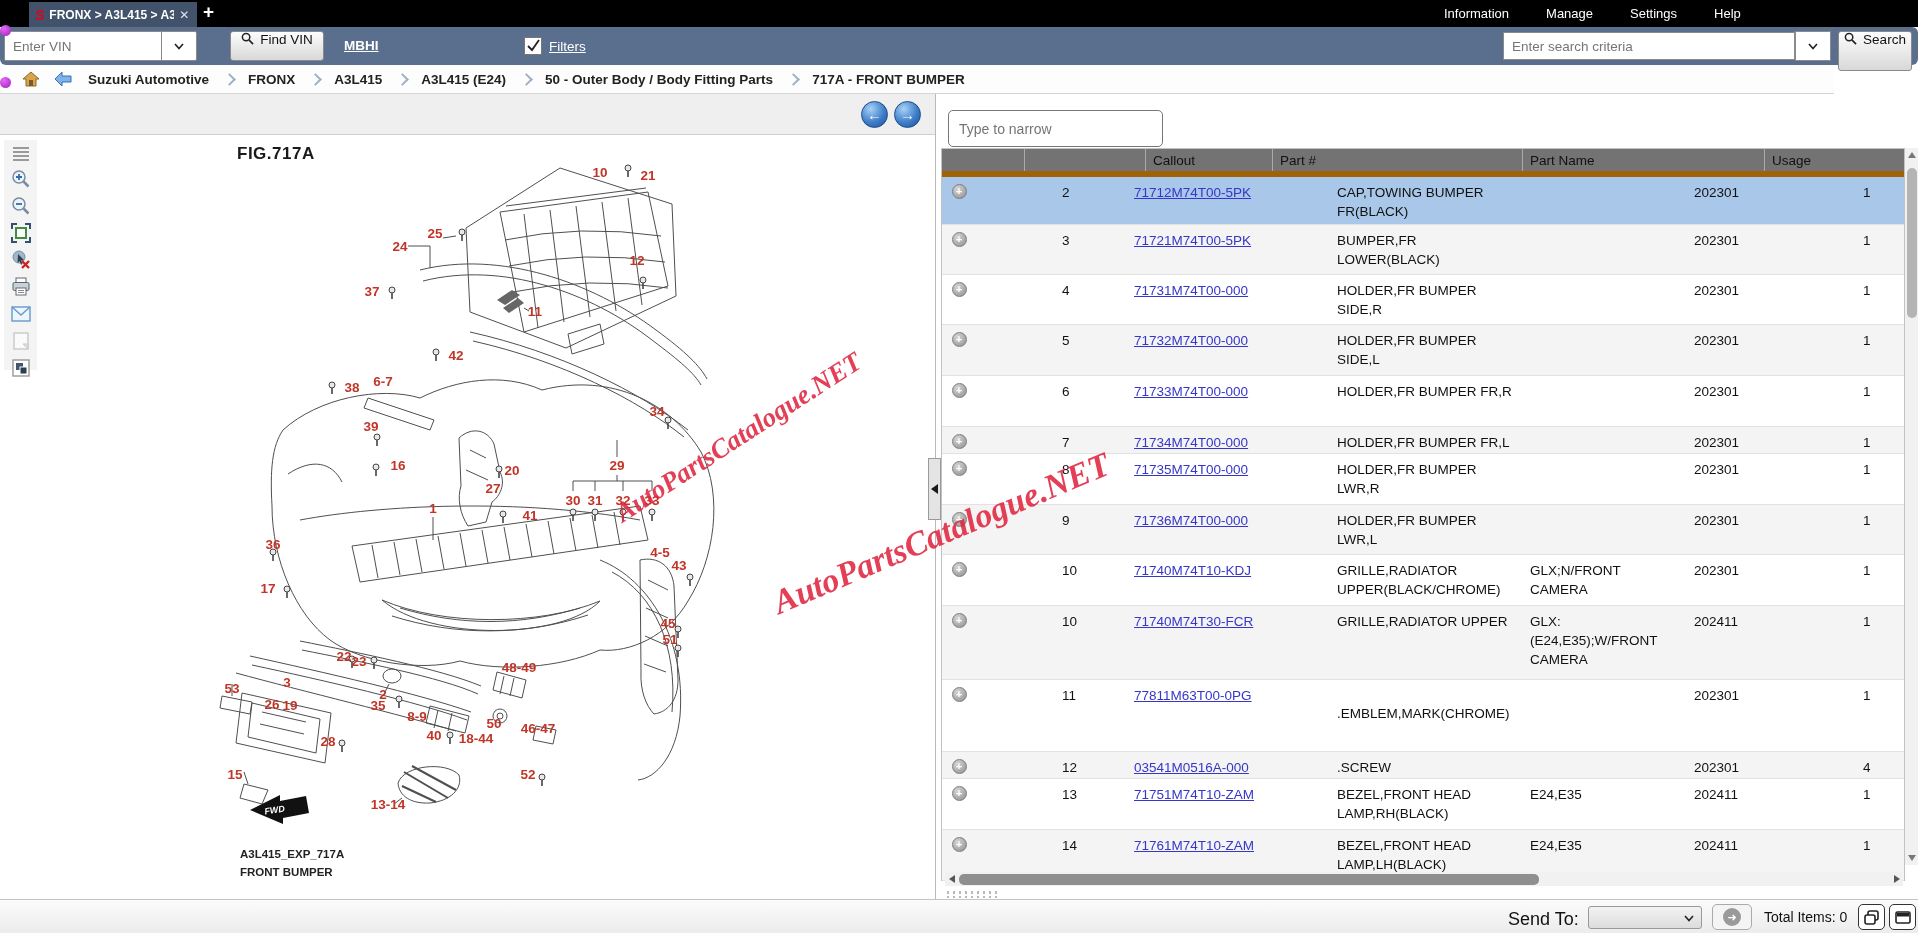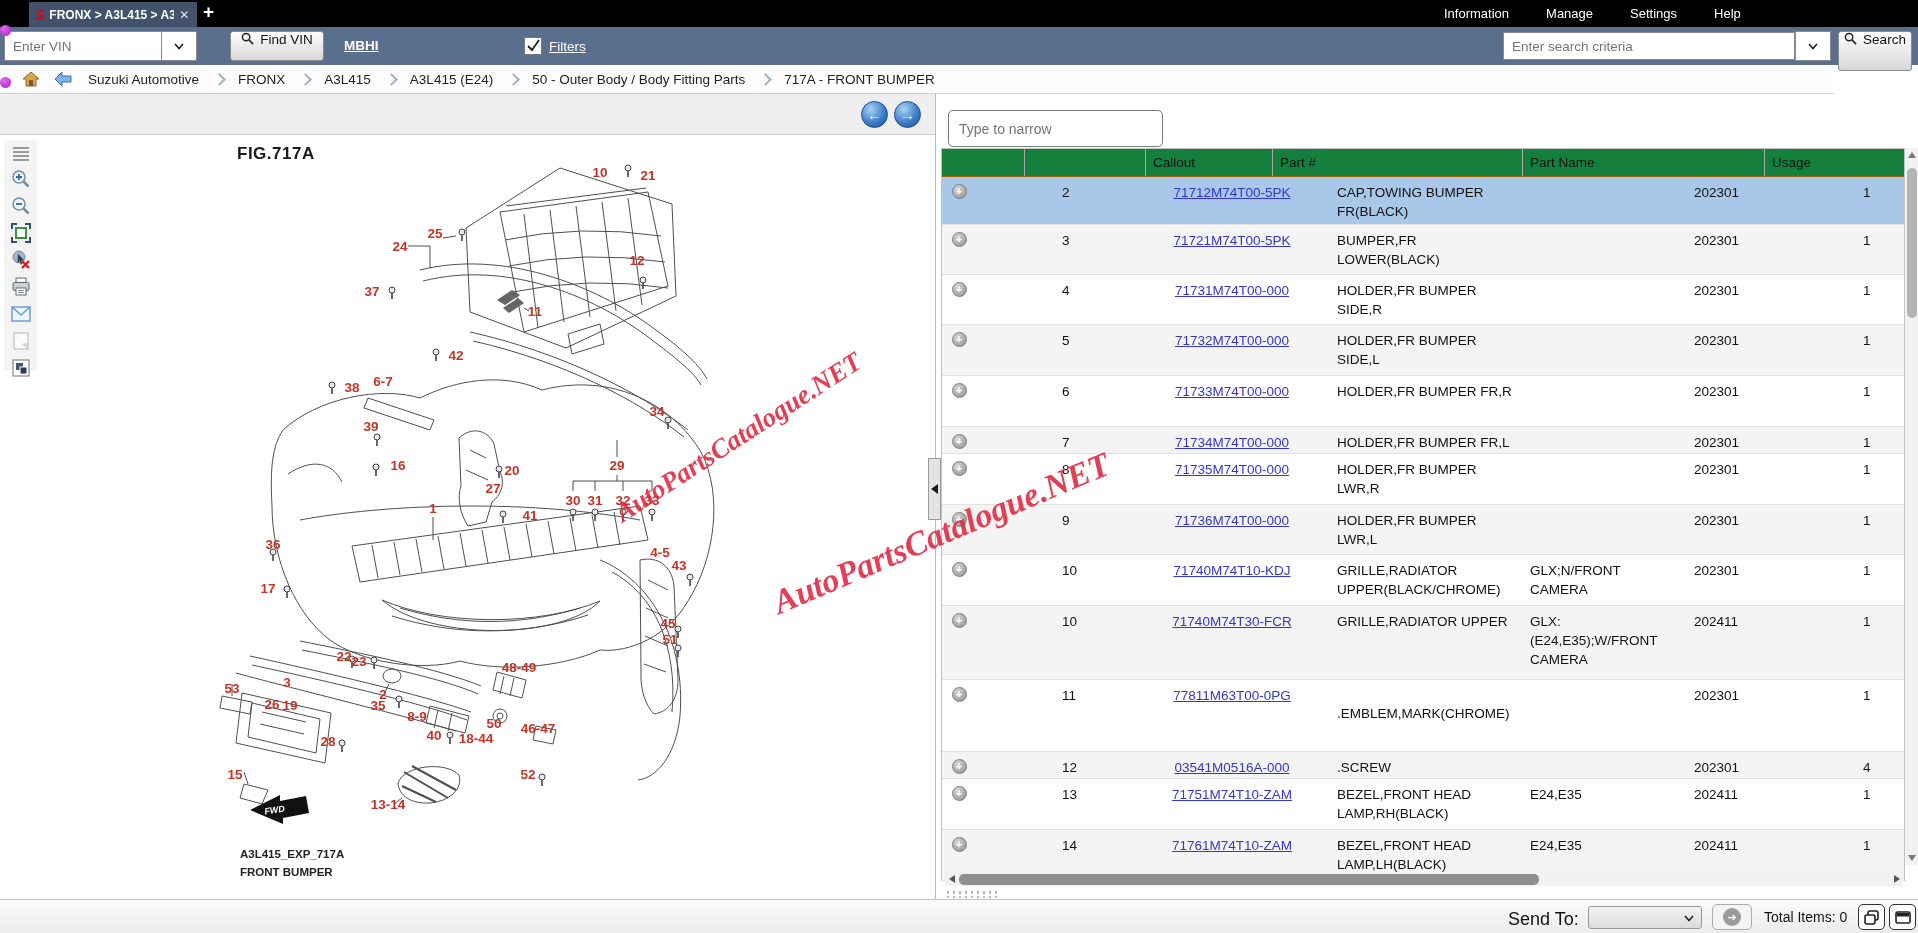--- a/index.html
+++ b/index.html
@@ -18,7 +18,7 @@
   .topmenu span { color:#fff; font-size:13px; white-space:nowrap; }
 
   
-  .navybar { position:absolute; left:0; top:27px; width:1918px; height:38px; background:#5a6e8d; }
+  .navybar { position:absolute; left:0; top:27px; width:1918px; height:38px; background:#5a6e8d;border-radius:6px; }
   .vin-input { position:absolute; left:4px; top:4px; width:157px; height:30px; border:1px solid #8a8a8a;
     border-right:none; background:#fff; font-size:13.5px; padding:0 8px; color:#333; border-radius:2px 0 0 2px; }
   .vin-drop { position:absolute; left:161px; top:4px; width:36px; height:30px; background:#fff;

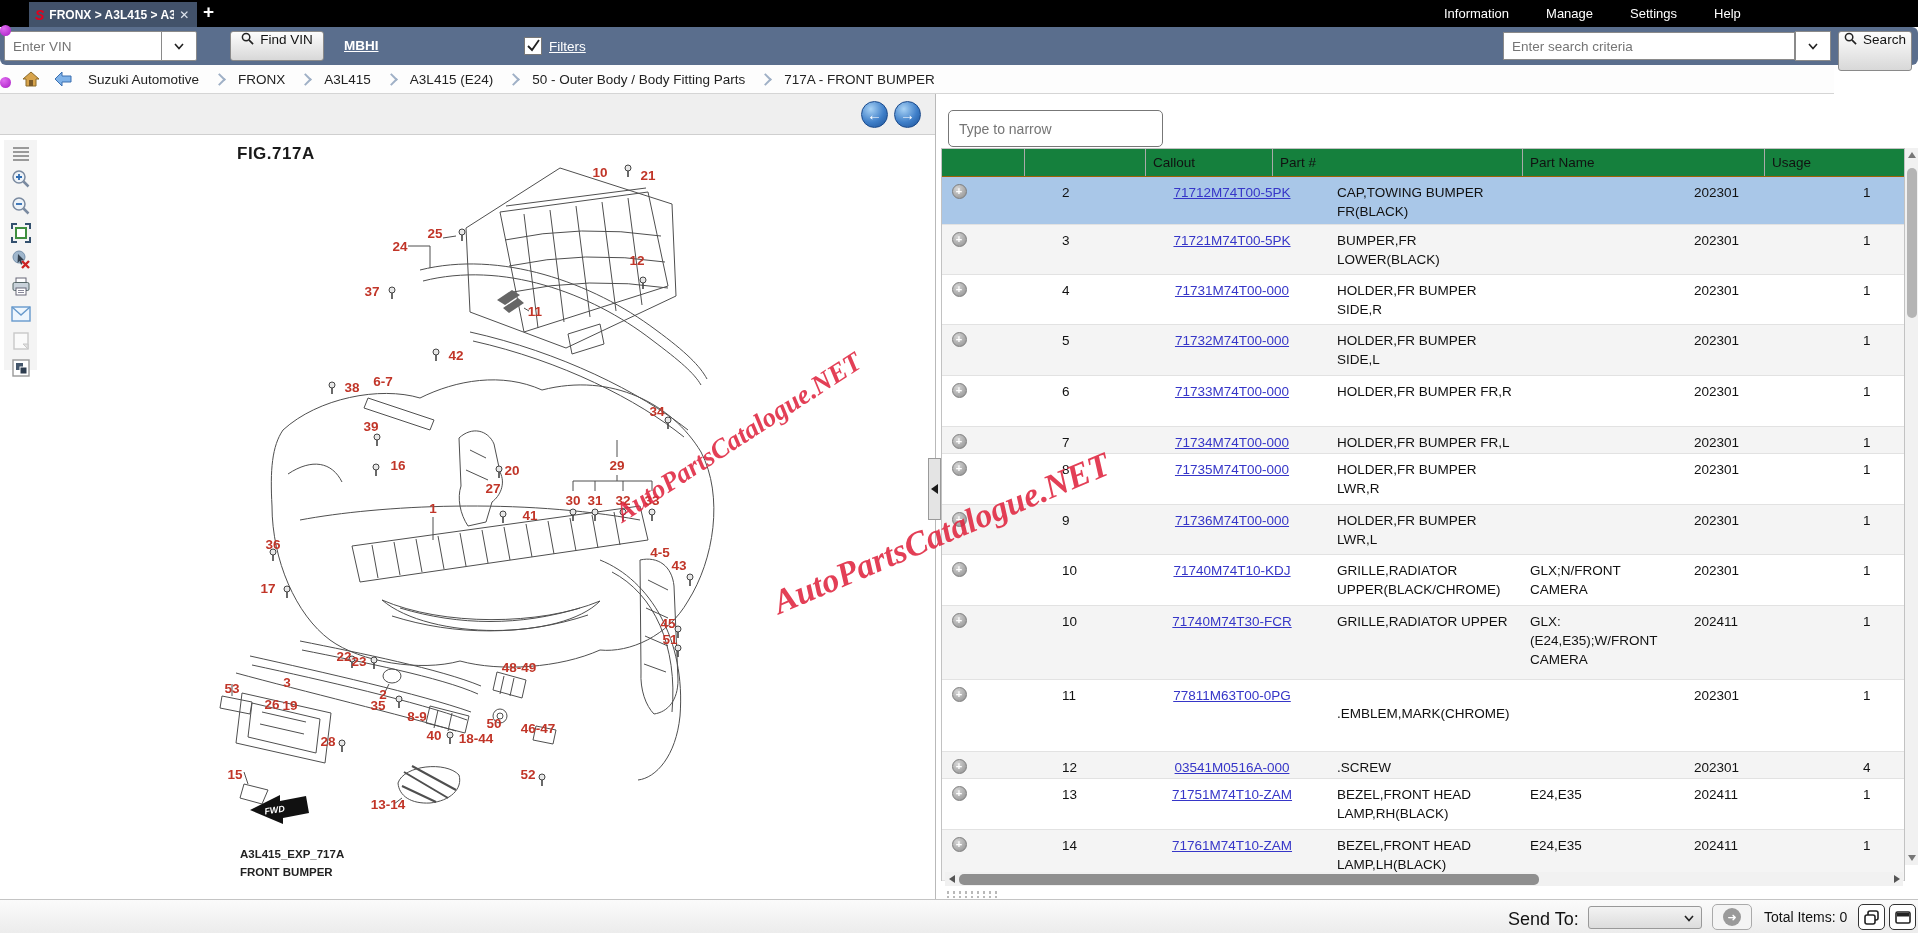--- a/index.html
+++ b/index.html
@@ -39,7 +39,7 @@
 
   
   .crumbbar { position:absolute; left:0; top:65px; width:1834px; height:29px; background:#fdfdfd;
-    border-bottom:1px solid #d5d5d5; display:flex; align-items:center; }
+    border-bottom:1px solid #d5d5d5; display:flex; align-items:center;font-weight:bold; }
   .crumb { font-size:13.5px; color:#222; white-space:nowrap; }
   .crumb-sep { width:9px; height:9px; border-top:2px solid #9fb0c6; border-right:2px solid #9fb0c6;
     transform:rotate(45deg); margin:0 14px 0 16px; flex:0 0 auto; }

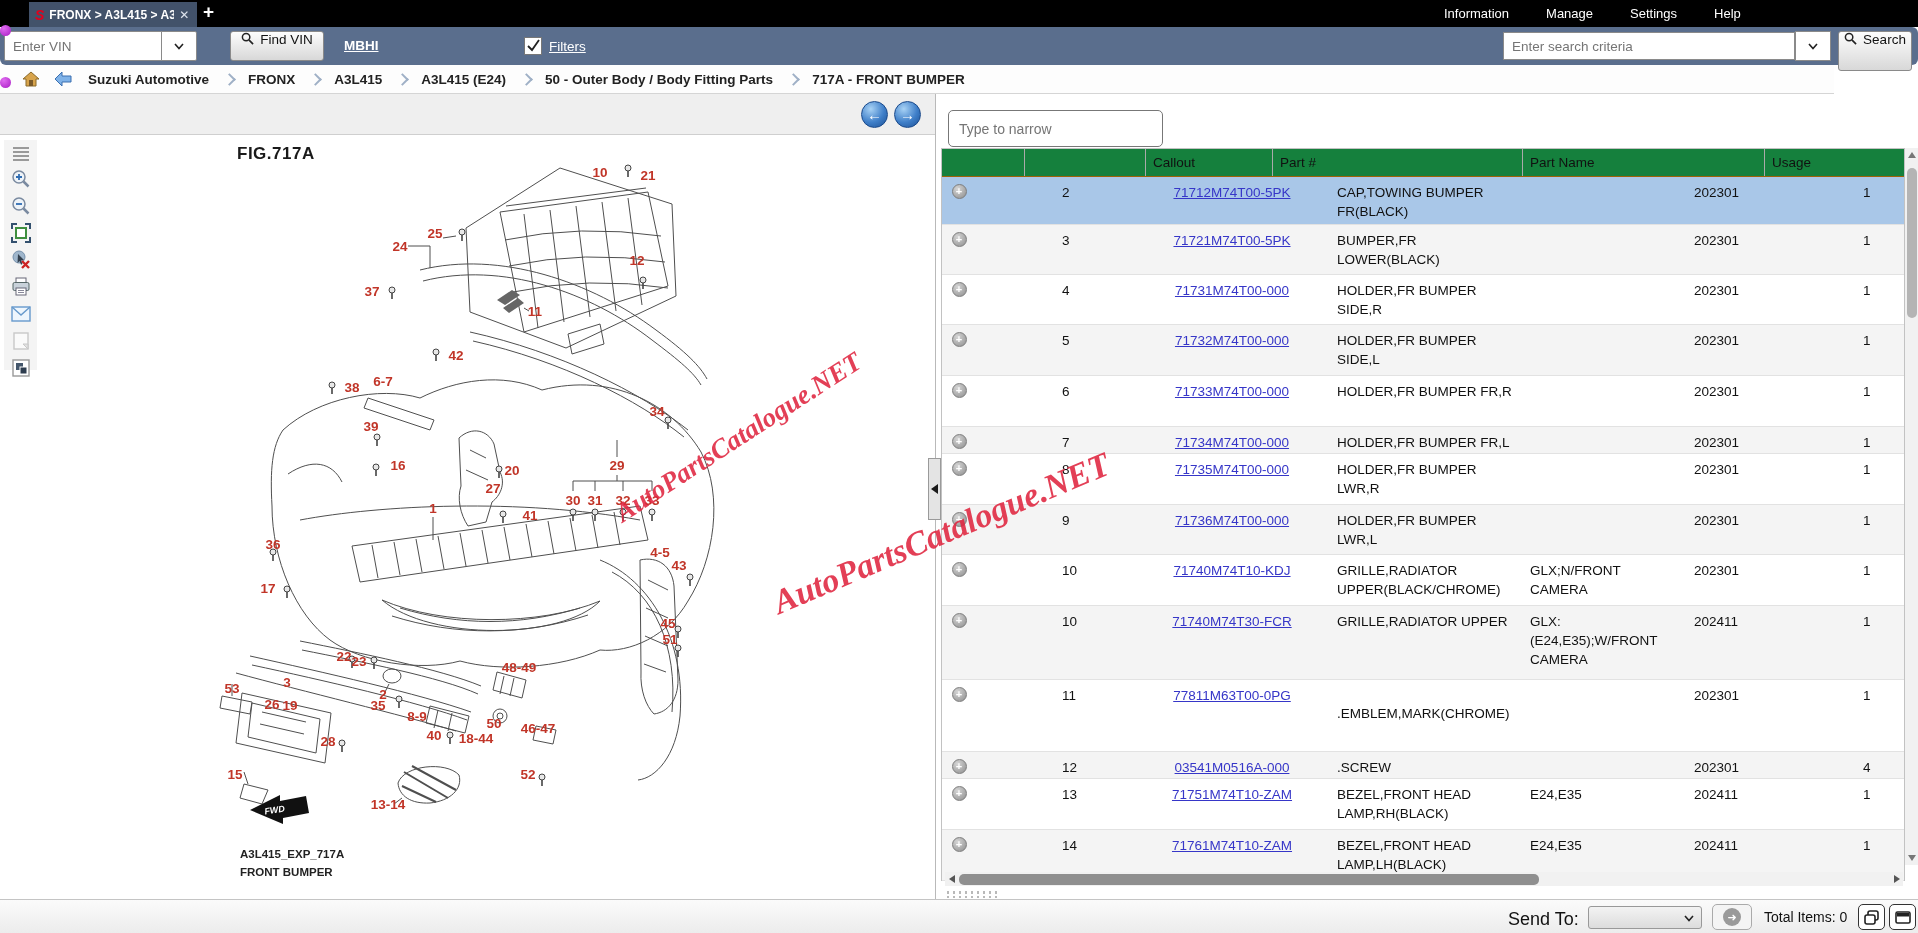--- a/index.html
+++ b/index.html
@@ -80,7 +80,7 @@
 
   .tablewrap { position:absolute; left:4px; top:54px; width:964px; border:1px solid #c2c2c2; border-bottom:none; background:#fff; }
   .thead { display:grid; grid-template-columns:34px 73px 79px 202px 194px 162px 164px 56px; height:28px;
-    background:#15803d; border-bottom:1px solid #a16207;gap:48px; }
+    background:#737373; border-bottom:6px solid #a16207;gap:48px; }
   .thead .hc { font-size:13.5px; color:#111; display:flex; align-items:center; padding-left:7px;
     border-left:1px solid #aaa; white-space:nowrap; overflow:hidden; }
   .thead .hc:first-child { border-left:none; }

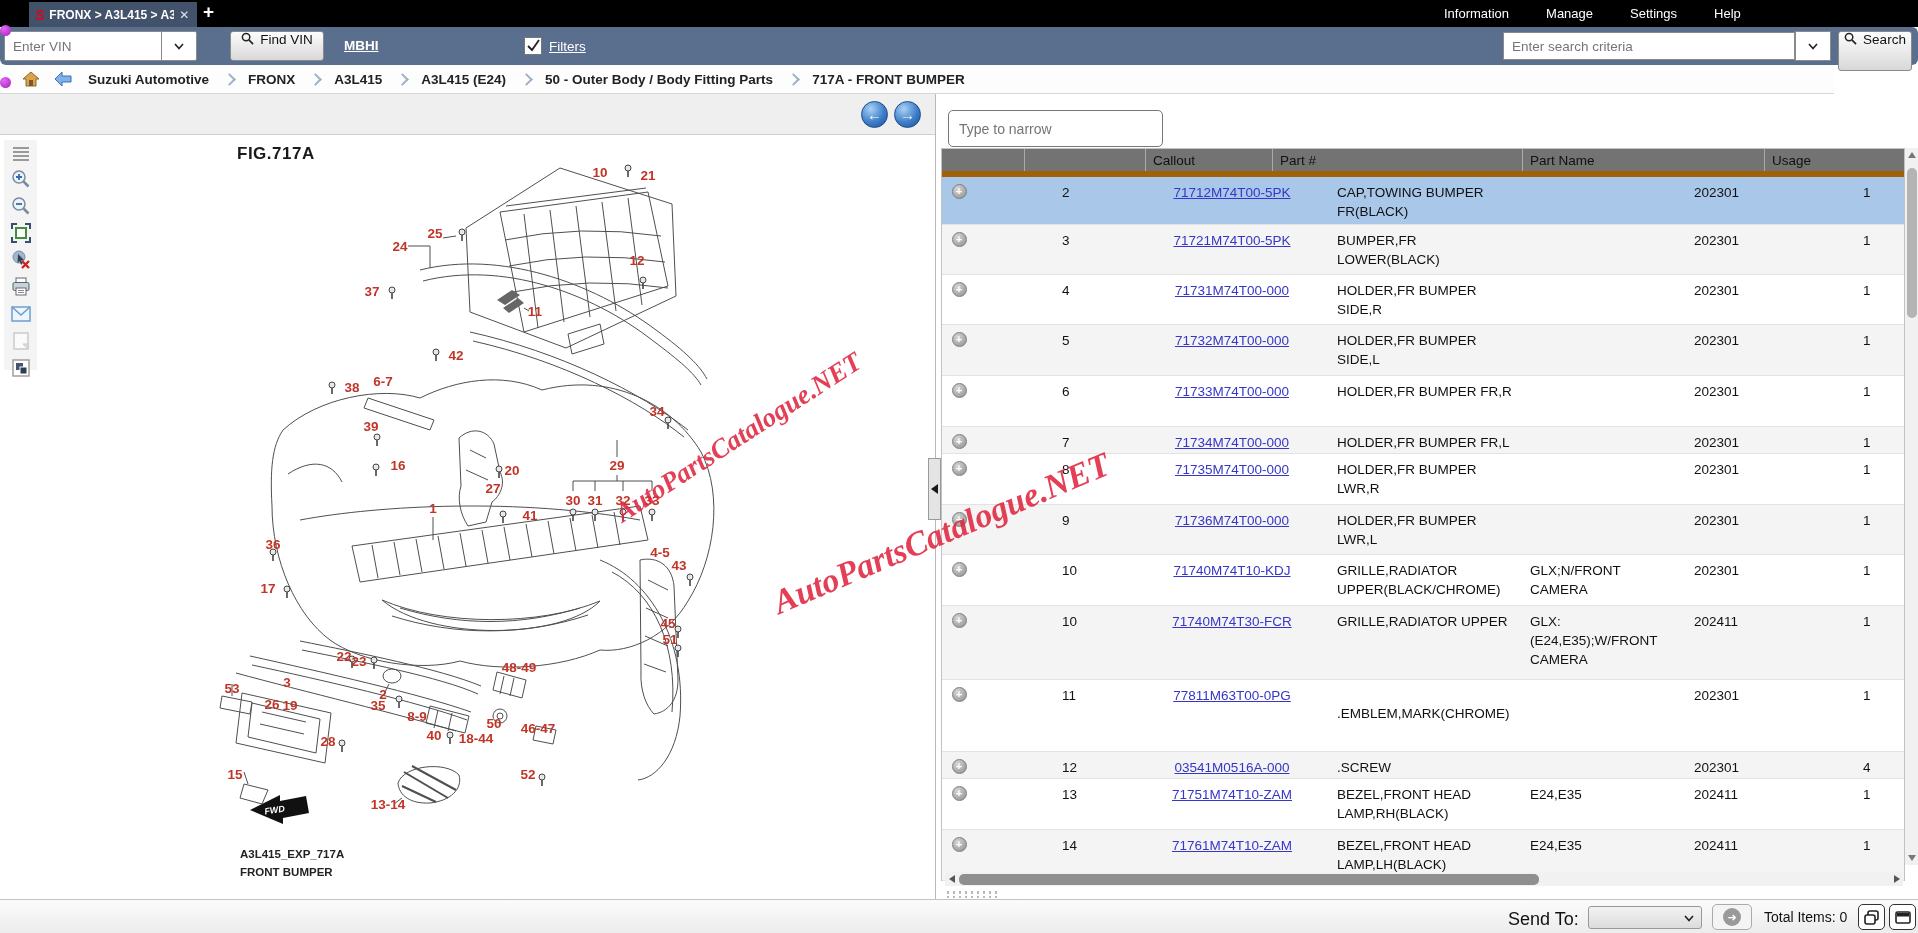--- a/index.html
+++ b/index.html
@@ -101,7 +101,7 @@
     background:radial-gradient(circle at 35% 30%, #d6d6d6, #8d8d8d); border:1px solid #7e7e7e;
     color:#fff; font-size:11px; font-weight:bold; display:flex; align-items:center; justify-content:center; line-height:1; }
   .c-callout { padding-left:13px; }
-  .c-part { padding-left:6px;text-align:center; }
+  .c-part { padding-left:6px; }
   .plink { color:#3636c8; text-decoration:underline; white-space:nowrap; }
   .c-name { padding-left:7px; padding-right:6px; }
   .c-usage { padding-left:6px; padding-right:8px; }

